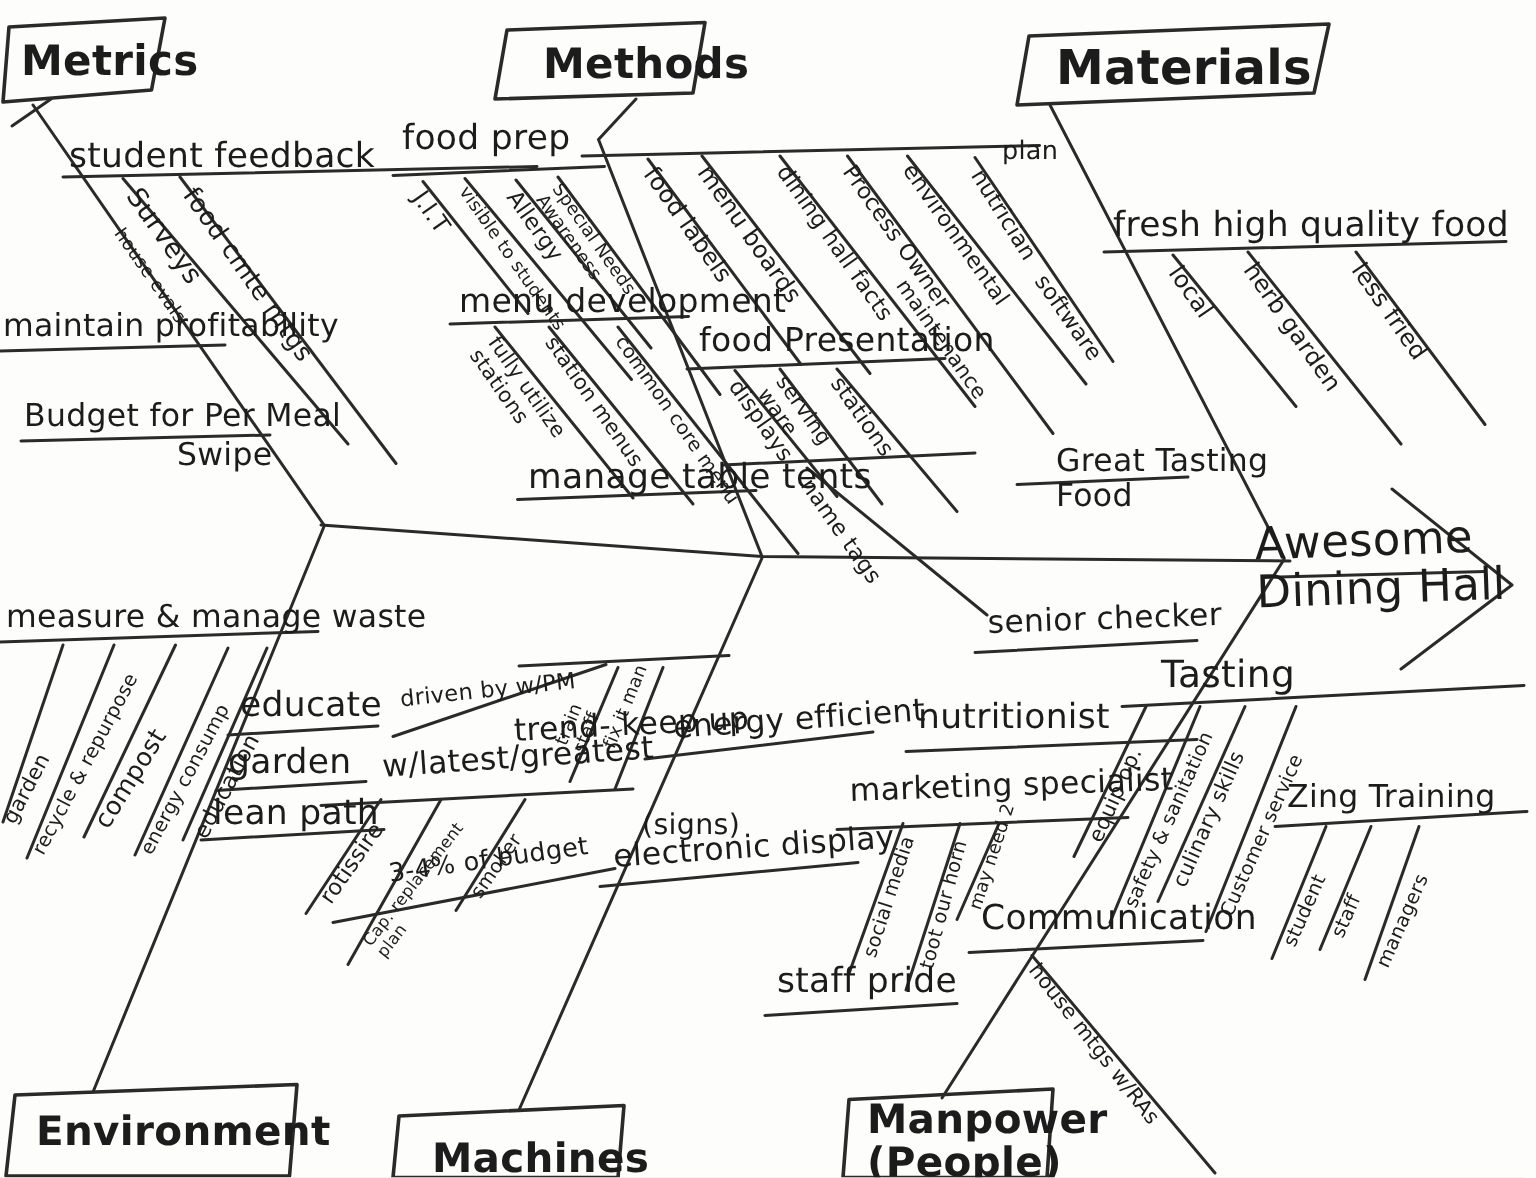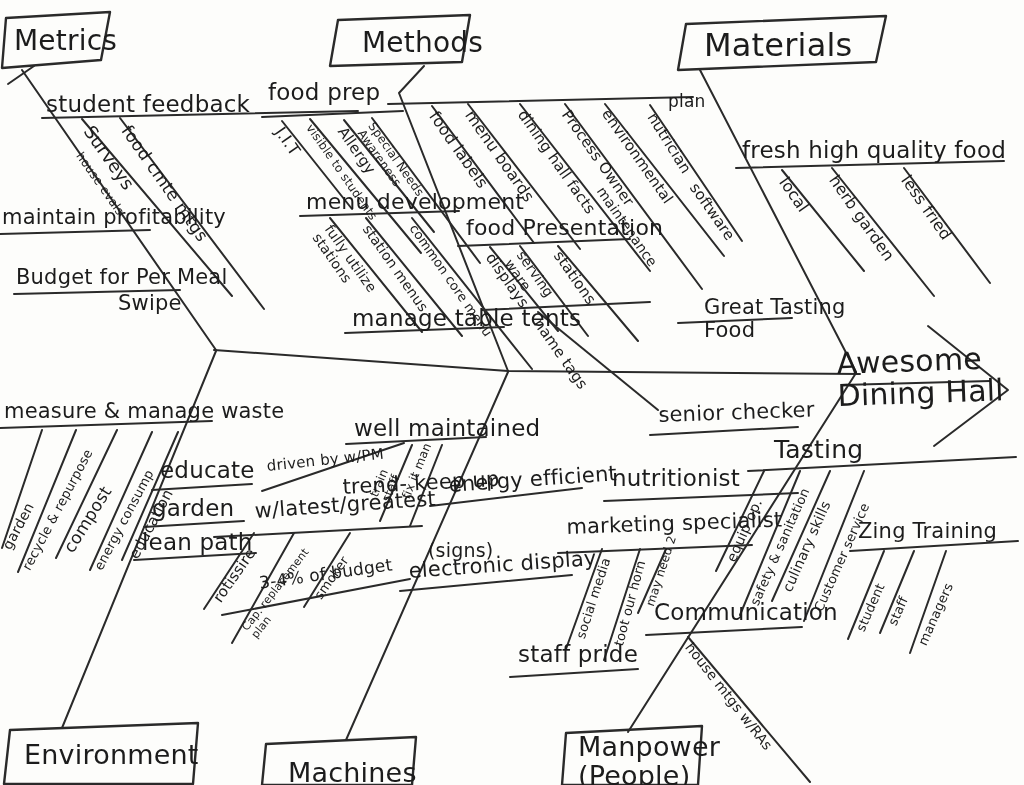--- a/index.html
+++ b/index.html
@@ -12,7 +12,7 @@
     position:absolute;white-space:pre-line;line-height:1.08;
     transform-origin:0 0;color:#1c1c1c;letter-spacing:0.2px;
   }
-  .box-lbl{font-weight:400;}
+  .box-lbl{font-weight:700;}
 </style>
 </head>
 <body>

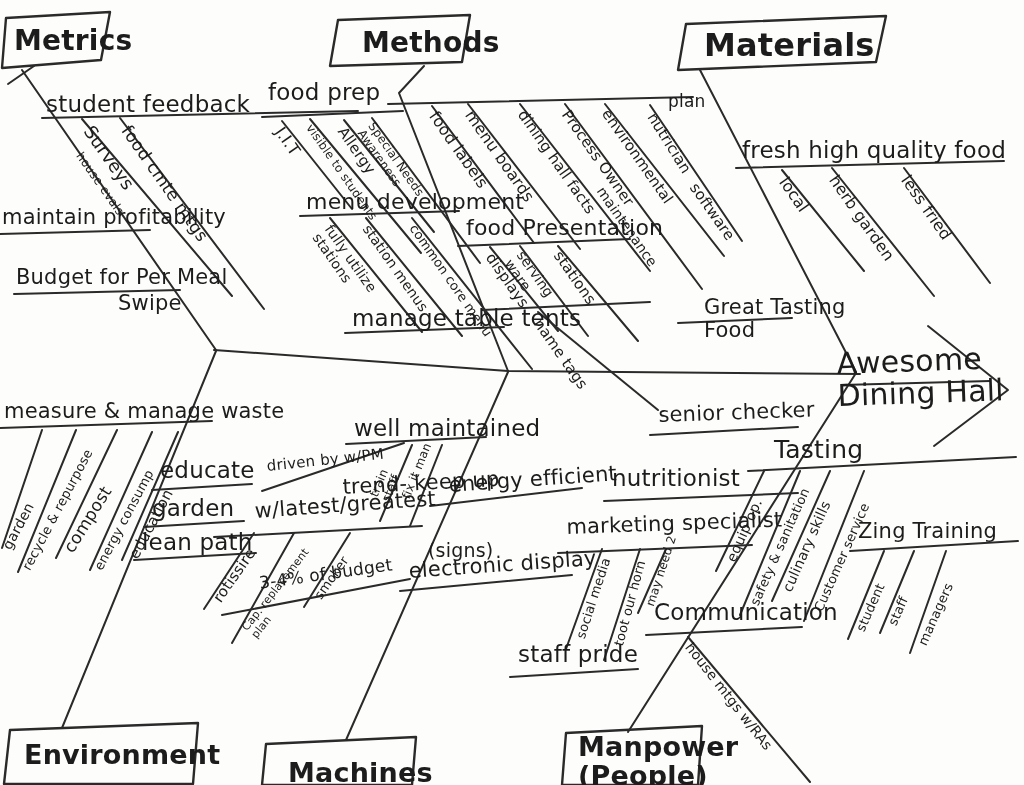--- a/index.html
+++ b/index.html
@@ -193,7 +193,6 @@
   <div class="lbl" style="left:142px;top:530px;font-size:23px;">lean path</div>
 
   <div class="lbl box-lbl" style="left:288px;top:758px;font-size:27px;">Machines</div>
-  <div class="lbl" style="left:354px;top:416px;font-size:23px;">well maintained</div>
   <div class="lbl" style="left:266px;top:458px;font-size:15px;transform:rotate(-6deg);">driven by w/PM</div>
   <div class="lbl" style="left:368px;top:494px;font-size:12px;transform:rotate(-68deg);">train
 staff</div>

